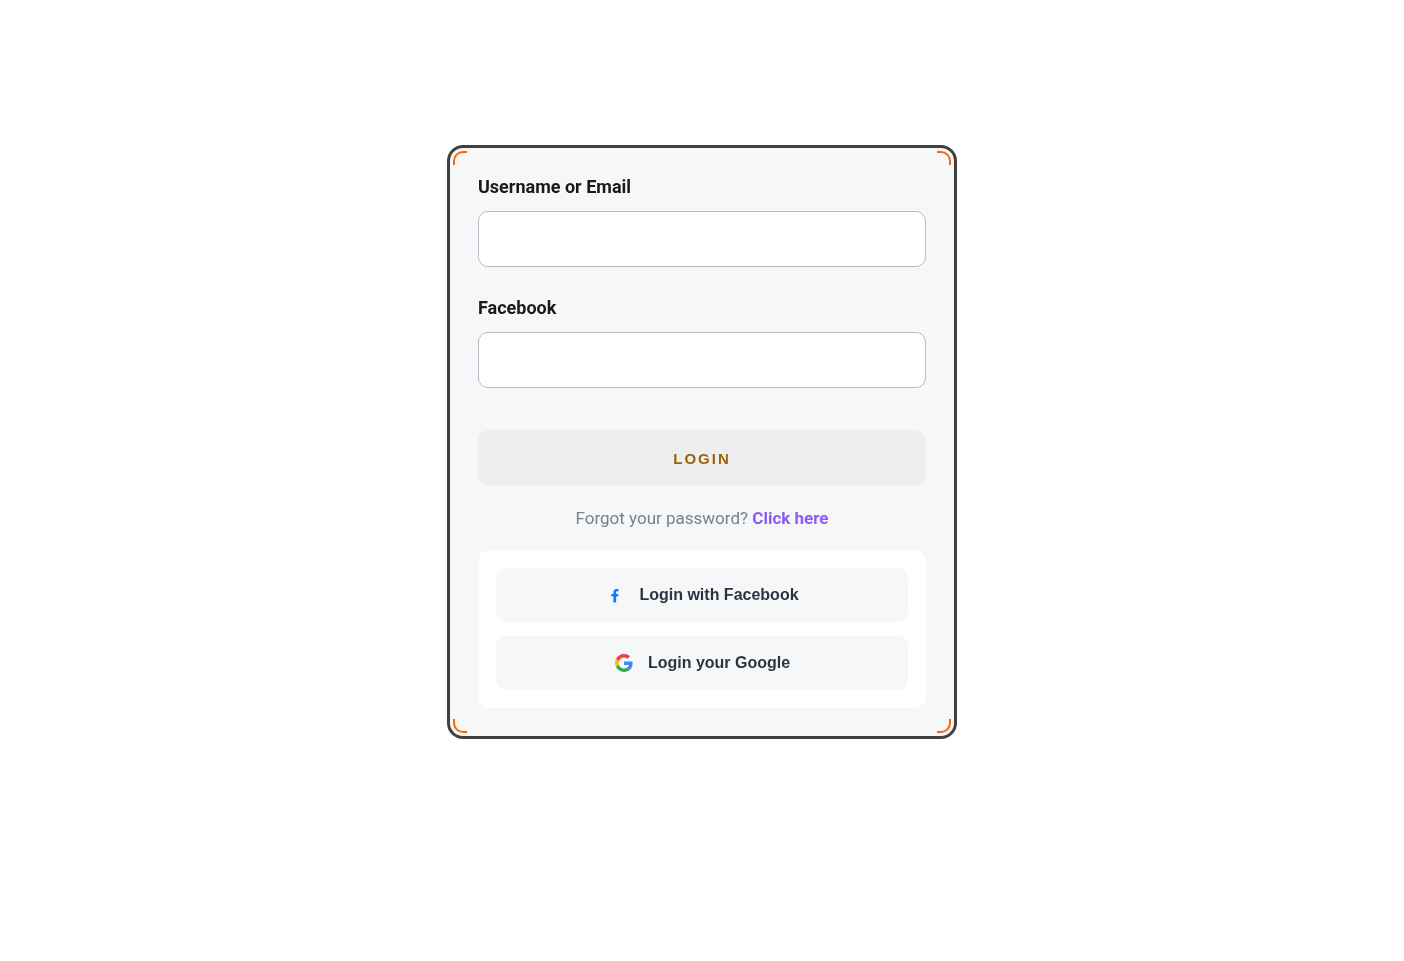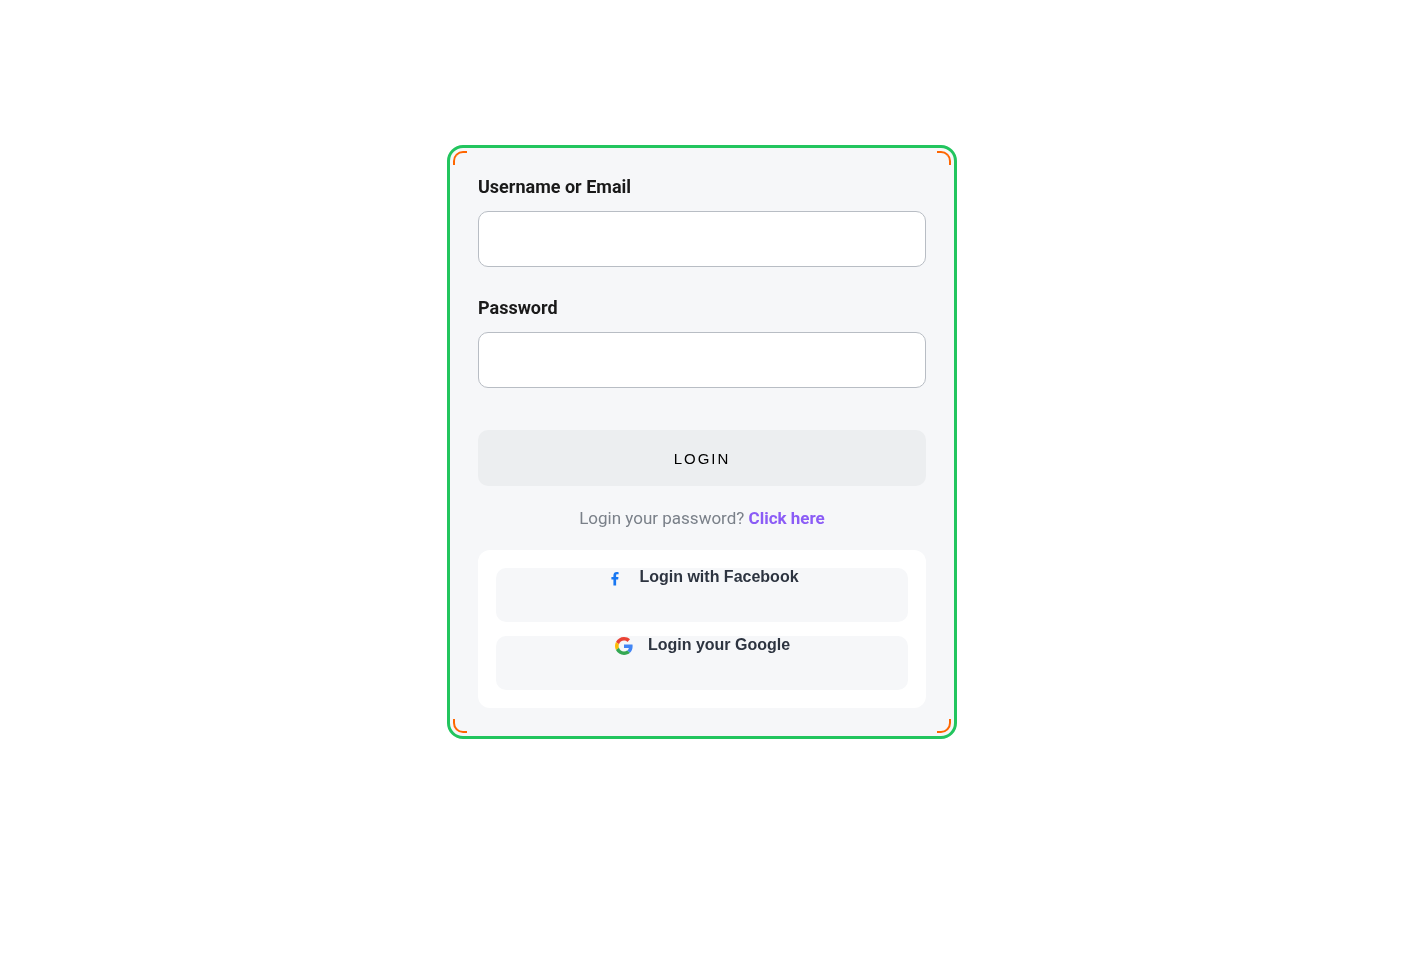--- a/index.html
+++ b/index.html
@@ -22,7 +22,7 @@
     .login-card {
       width: 510px;
       background: #f6f7f9;
-      border: 3px solid #22c55e;
+      border: 3px solid #404040;
       border-radius: 16px;
       padding: 28px 28px 28px 28px;
       position: relative;

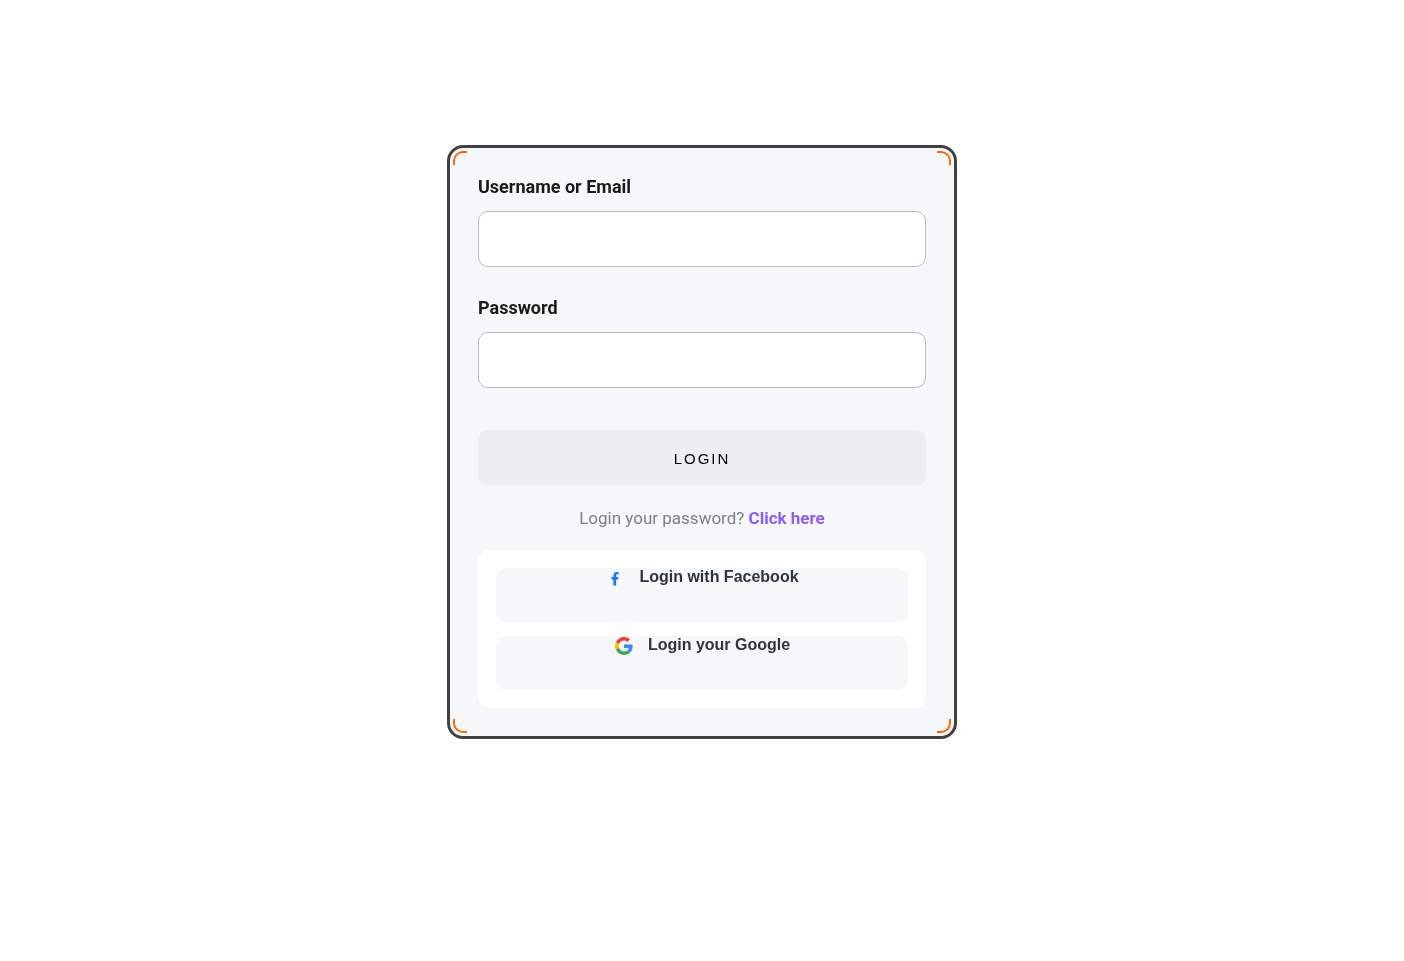--- a/index.html
+++ b/index.html
@@ -140,7 +140,7 @@
   </div>
 
   <div class="field-group">
-    <label class="field-label">Password</label>
+    <label class="field-label">Facebook</label>
     <input type="password" class="text-input" value="" style="">
   </div>
 

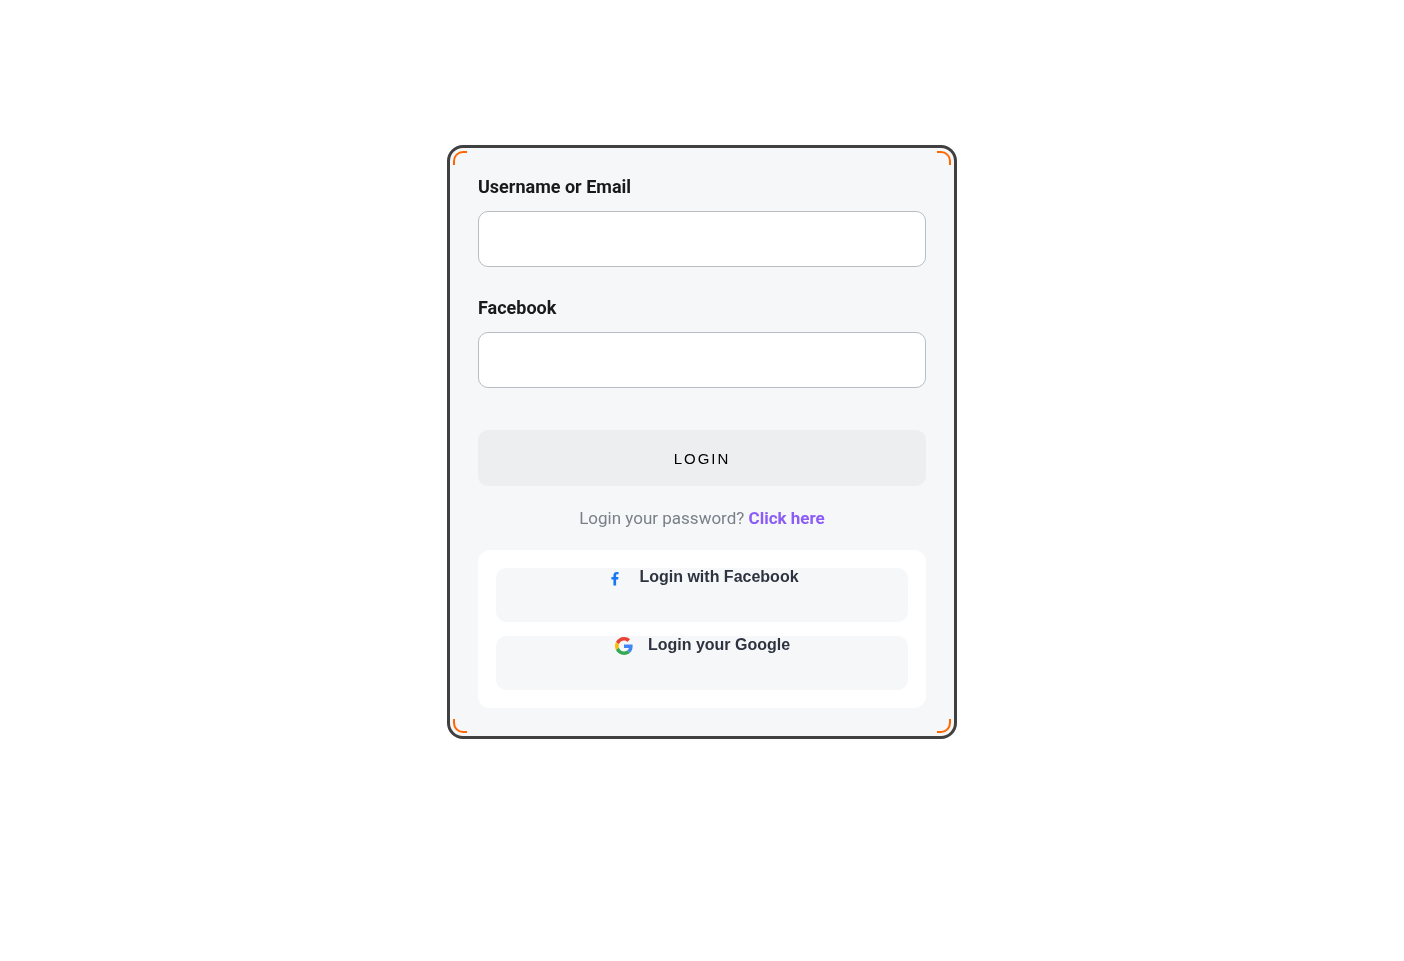--- a/index.html
+++ b/index.html
@@ -68,9 +68,9 @@
       border: none;
       border-radius: 10px;
       background: #eceef0;
-      color: #000000;
+      color: #a16207;
       font-size: 15px;
-      font-weight: 400;
+      font-weight: 700;
       letter-spacing: 2px;
       cursor: pointer;
       margin-top: 12px;

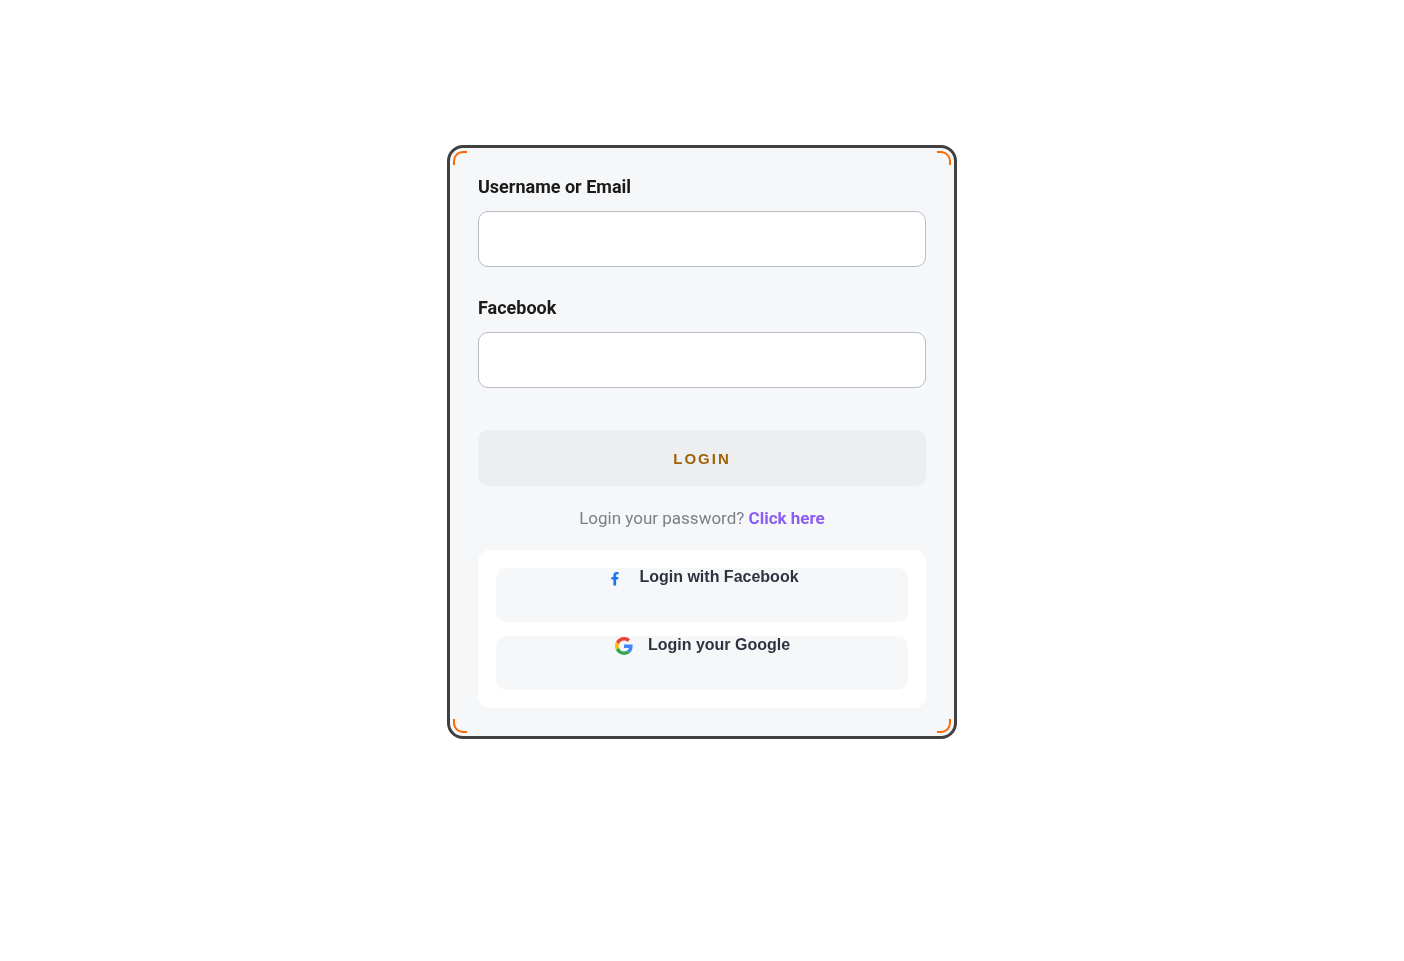--- a/index.html
+++ b/index.html
@@ -147,7 +147,7 @@
   <button class="login-button">LOGIN</button>
 
   <div class="forgot-row">
-    <span>Login your password? </span><a class="forgot-link">Click here</a>
+    <span>Forgot your password? </span><a class="forgot-link">Click here</a>
   </div>
 
   <div class="social-container">

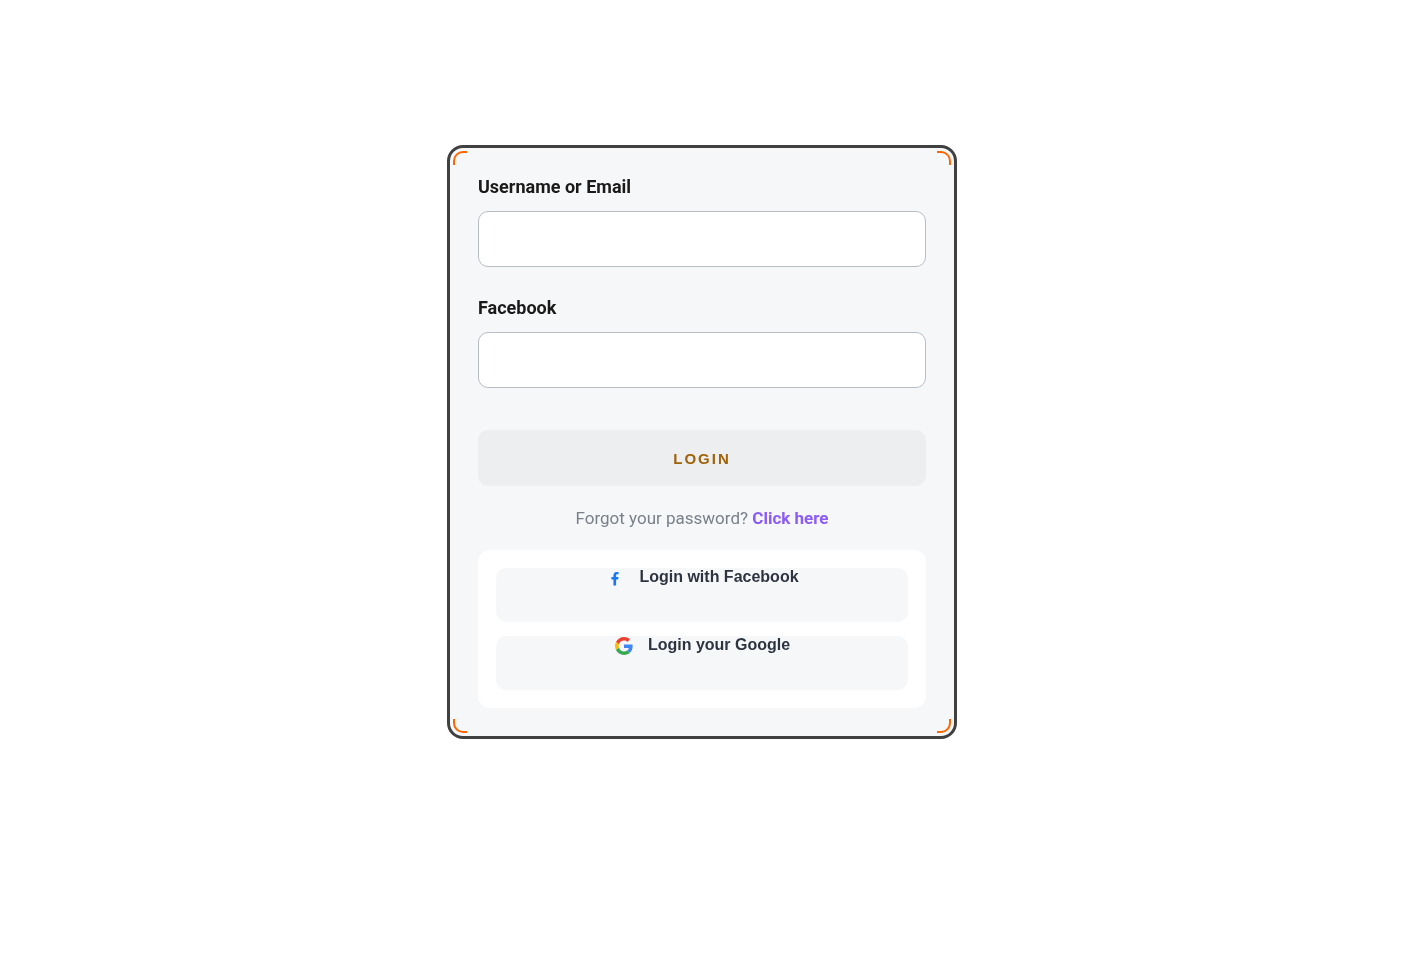--- a/index.html
+++ b/index.html
@@ -108,7 +108,7 @@
       font-weight: 700;
       cursor: pointer;
       display: flex;
-      align-items: flex-start;
+      align-items: center;
       justify-content: center;
       gap: 14px;
     }

